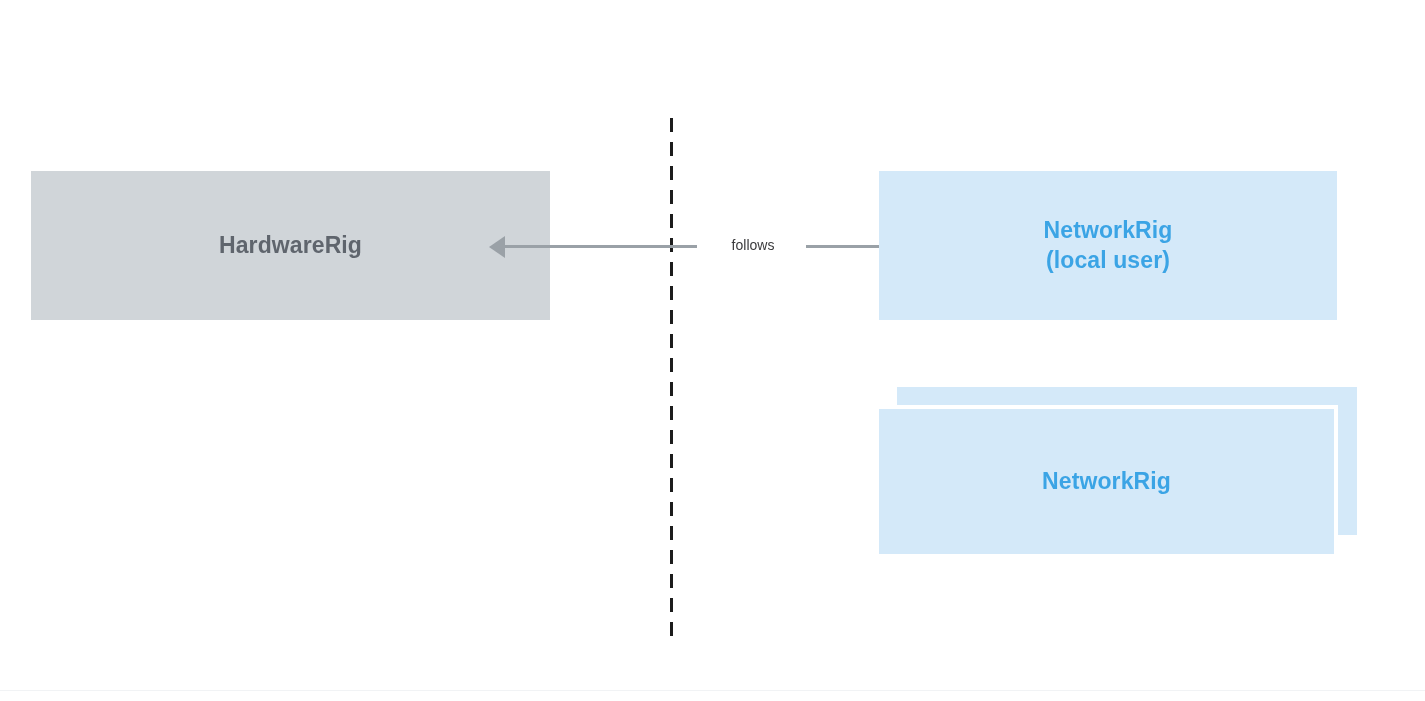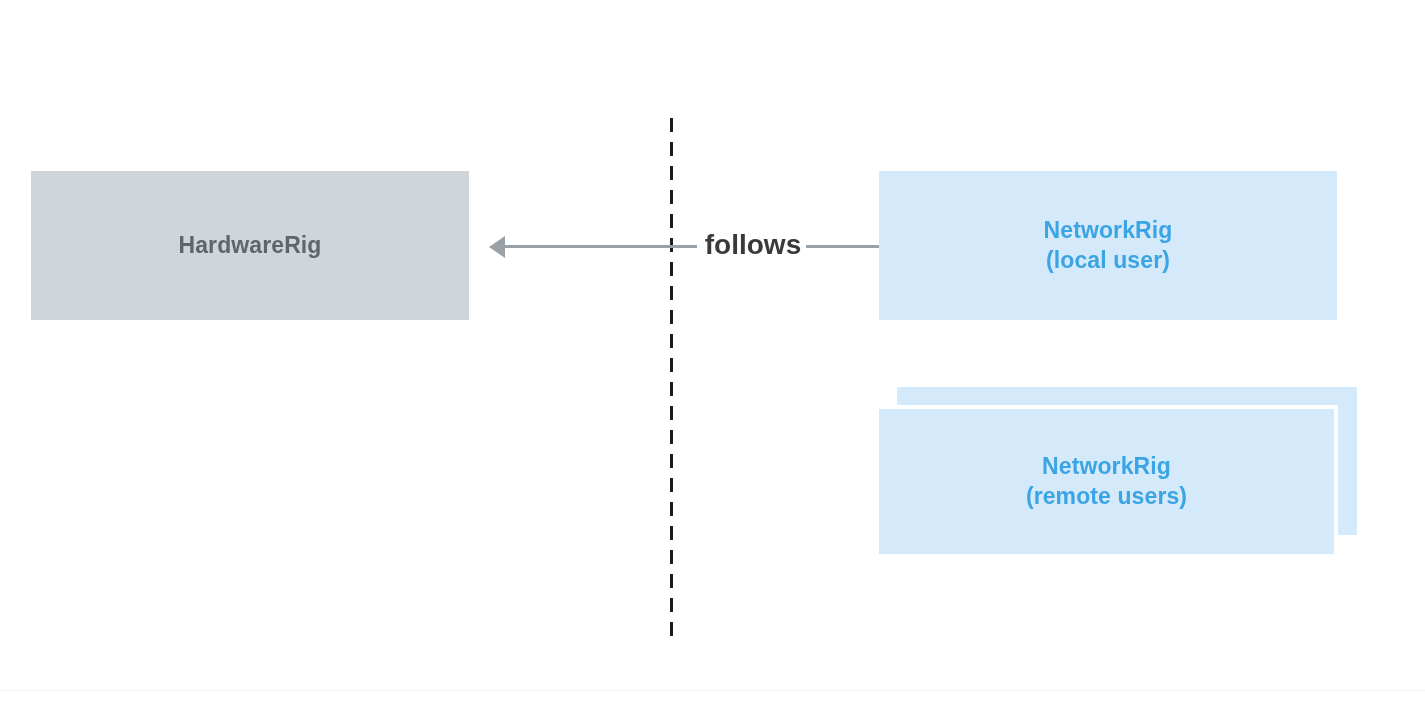--- a/index.html
+++ b/index.html
@@ -41,7 +41,7 @@
   .node-hardware {
     left: 31px;
     top: 171px;
-    width: 438px;
+    width: 519px;
     height: 149px;
     background: #d0d5d9;
     color: #5f656d;

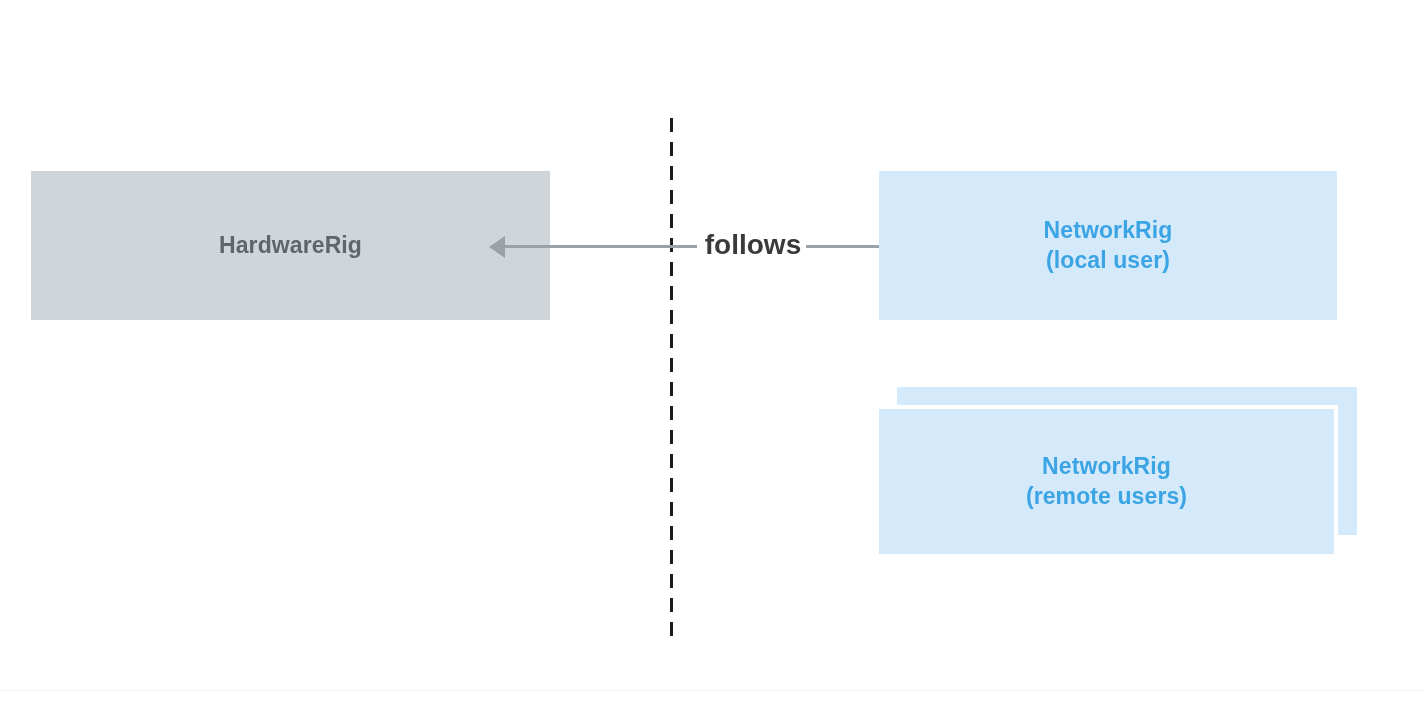--- a/index.html
+++ b/index.html
@@ -135,8 +135,8 @@
     top: 230px;
     width: 104px;
     text-align: center;
-    font-size: 28px;
-    font-weight: bold;
+    font-size: 14px;
+    font-weight: normal;
     color: #3a3a3c;
     background: #ffffff;
     line-height: 30px;

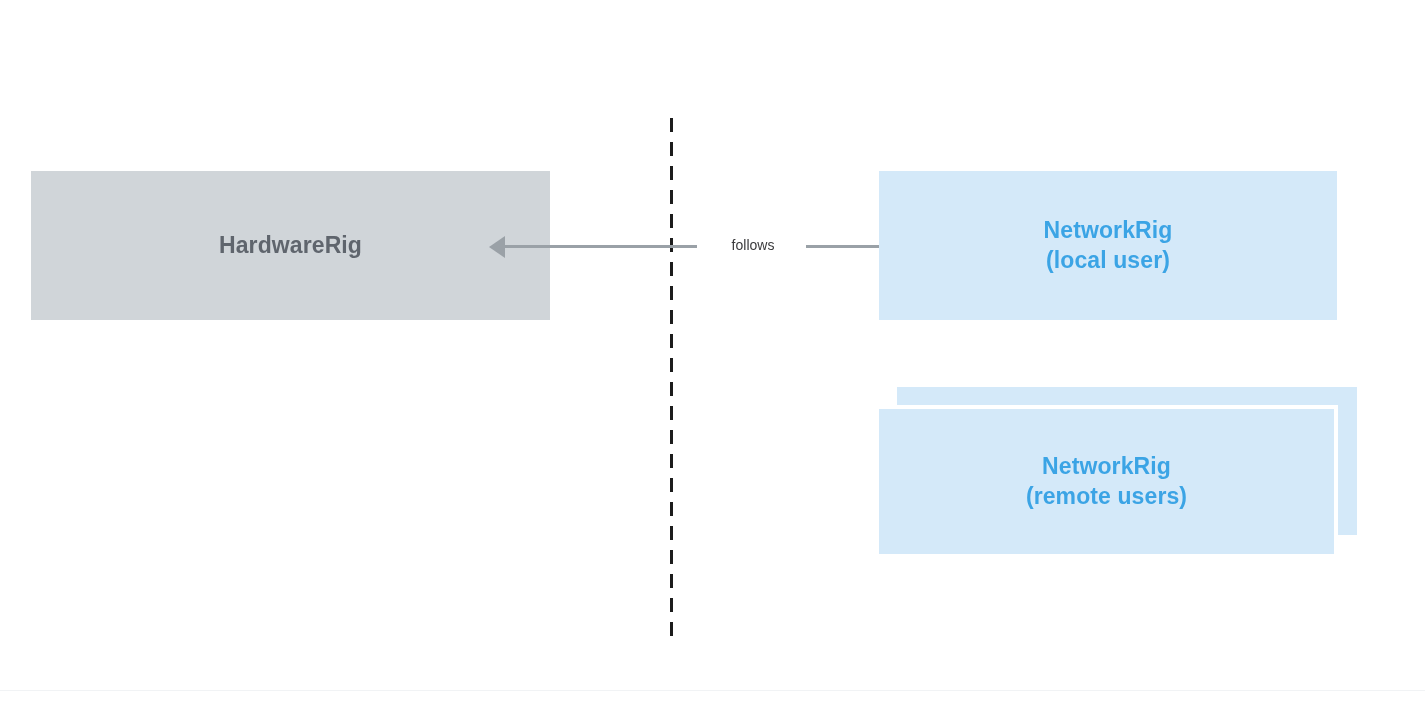--- a/index.html
+++ b/index.html
@@ -177,7 +177,6 @@
     <div class="stack-back"></div>
     <div class="node node-network stack-front">
       <span class="line">NetworkRig</span>
-      <span class="line">(remote users)</span>
     </div>
   </div>
 

